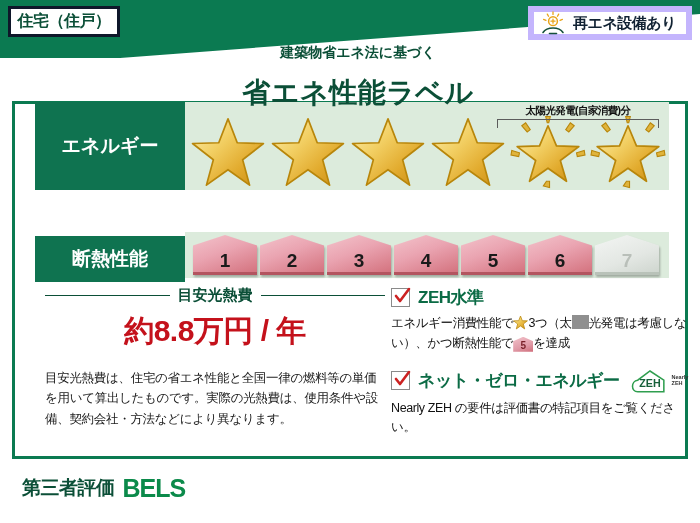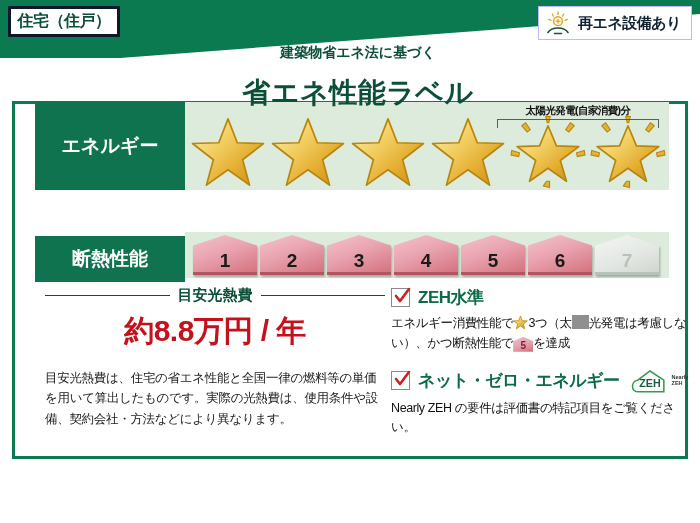--- a/index.html
+++ b/index.html
@@ -30,7 +30,7 @@
   .re-badge {
     position: absolute; right: 8px; top: 6px;
     height: 34px; padding: 0 10px 0 6px;
-    background: #ffffff; border: 1px solid #c4b5fd;
+    background: #ffffff; border: 6px solid #c4b5fd;
     display: flex; align-items: center; gap: 7px;
     z-index: 6;
   }

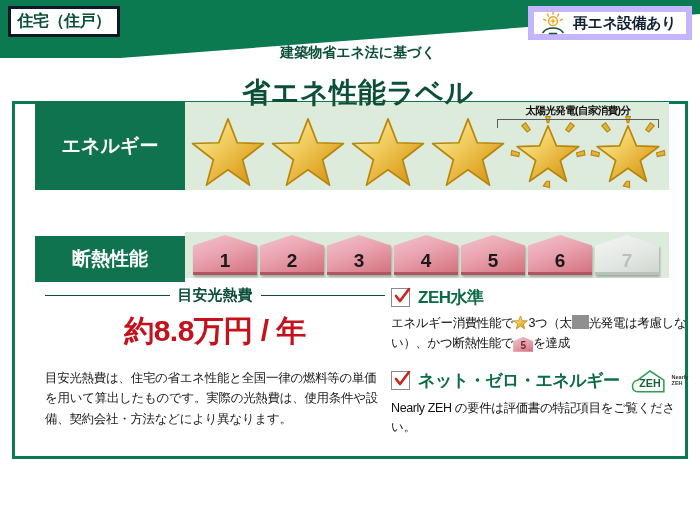--- a/index.html
+++ b/index.html
@@ -408,6 +408,10 @@
   </div>
 
   <div class="footer">
+    <div class="bels-box">
+      <span class="bels-jp">第三者評価</span>
+      <span class="bels-en">BELS</span>
+    </div>
     <div class="bels-prop">D-TOJO　202号室</div>
     <div class="foot-right">
       <div class="foot-date">評価日 2026年3月6日</div>

